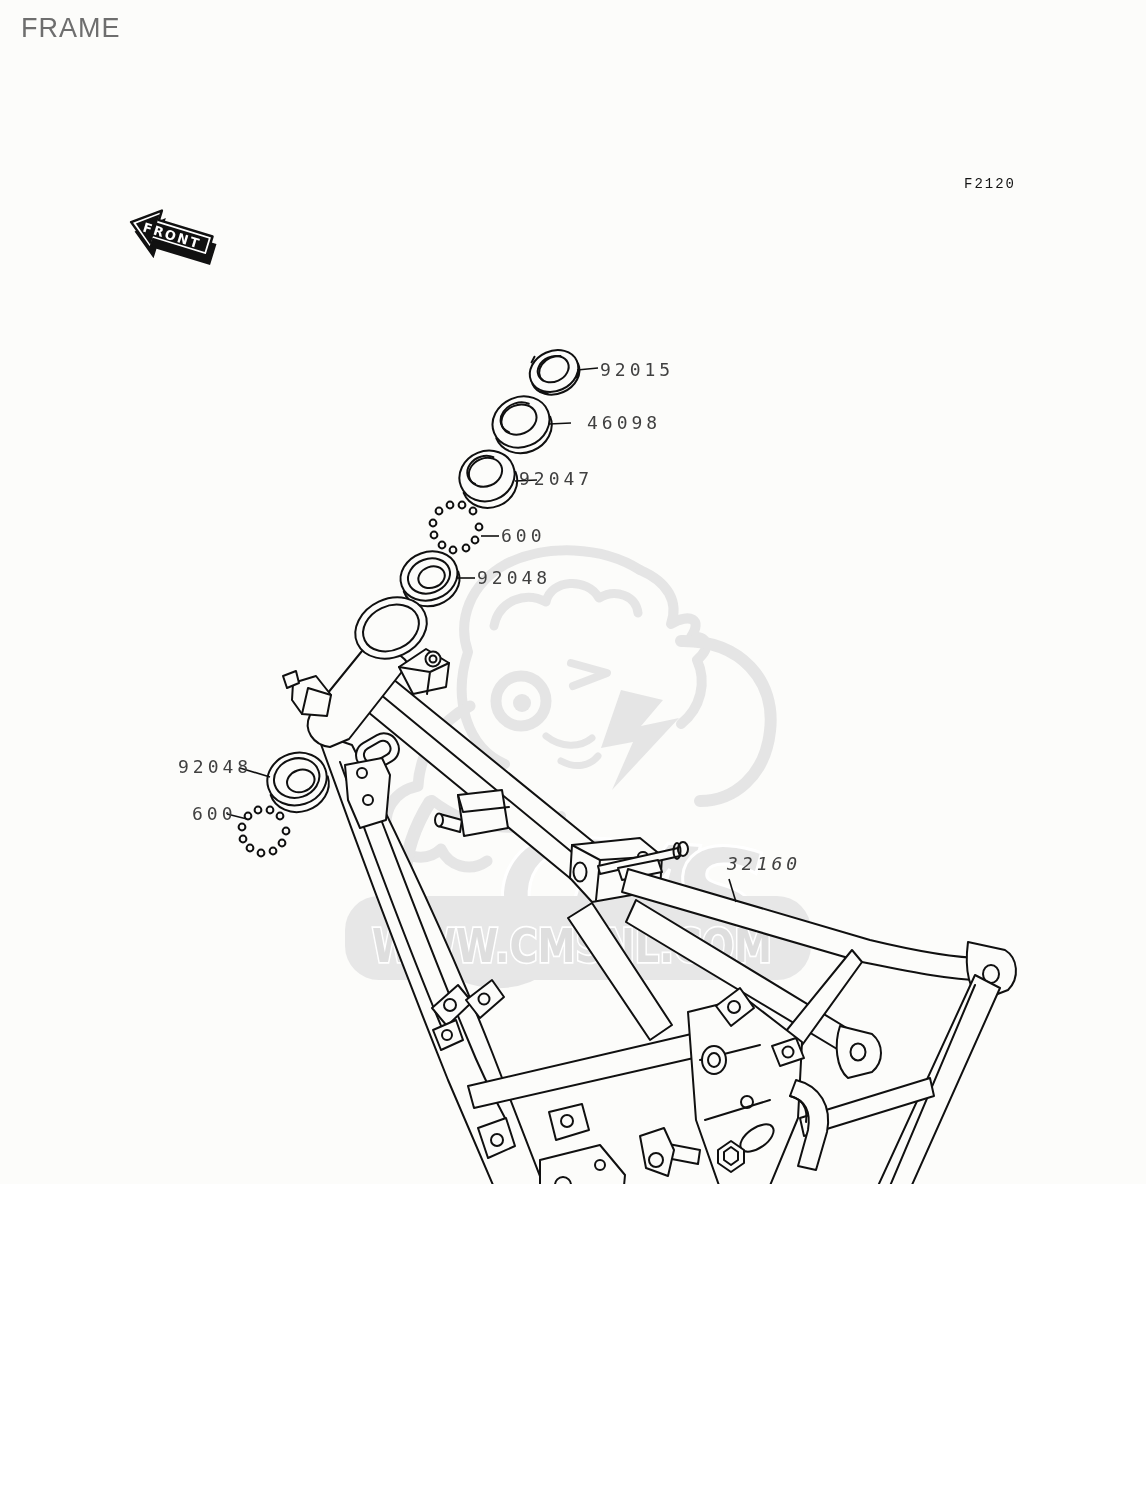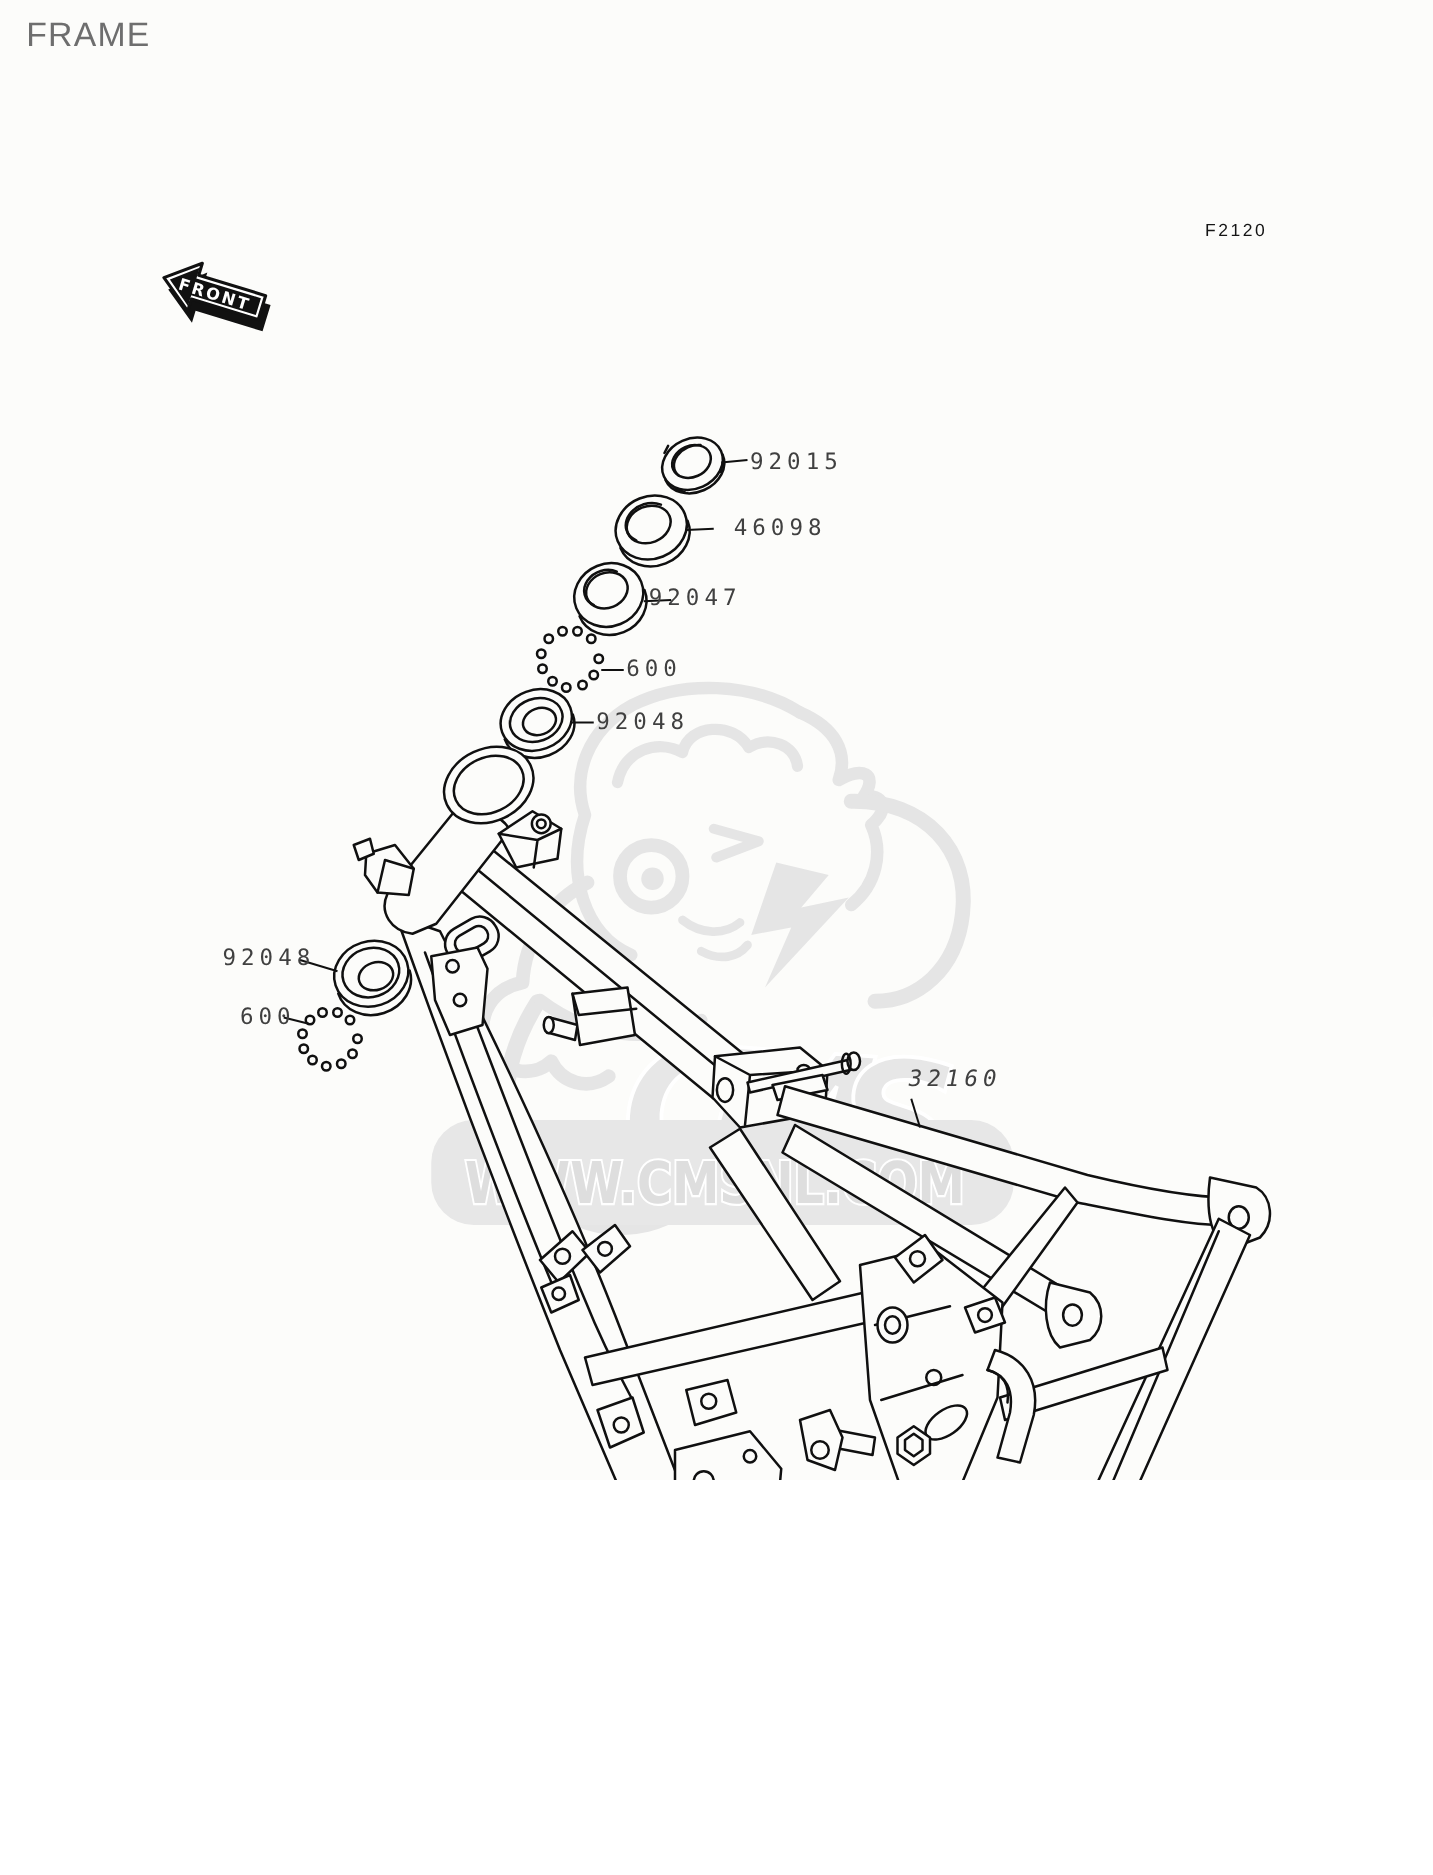--- a/index.html
+++ b/index.html
@@ -8,7 +8,7 @@
   .page-title{position:absolute;left:21px;top:13px;font-size:27px;color:#6e6e6e;
               font-family:"Liberation Sans",sans-serif;letter-spacing:1px;}
   .diagram-code{position:absolute;left:964px;top:176px;font-size:14px;color:#151515;
-                font-family:Liberation Sans, sans-serif;letter-spacing:2px;}
+                font-family:Liberation Mono, monospace;letter-spacing:2px;}
   .part-label{position:absolute;font-family:"DejaVu Sans Mono",monospace;font-size:18px;
               color:#404040;letter-spacing:4px;white-space:nowrap;cursor:pointer;}
   .footer-banner{position:absolute;left:0;top:1443px;width:100%;text-align:center;

